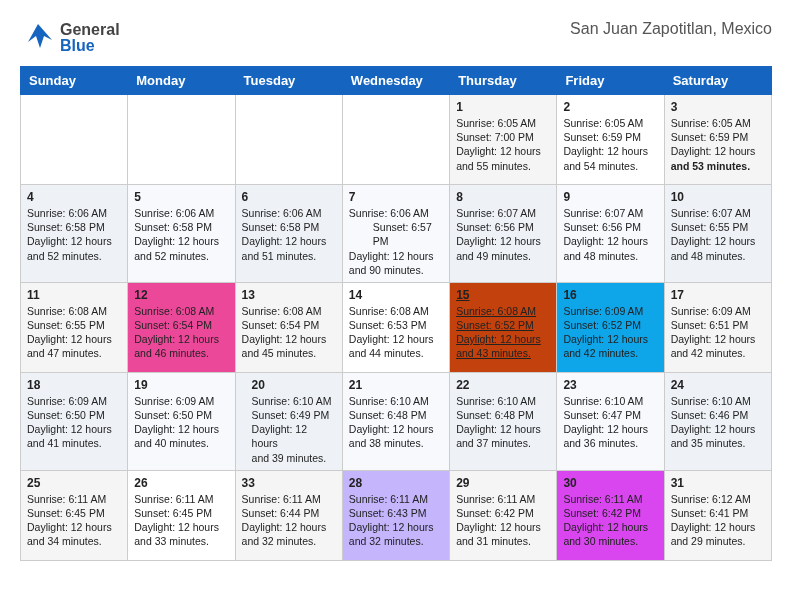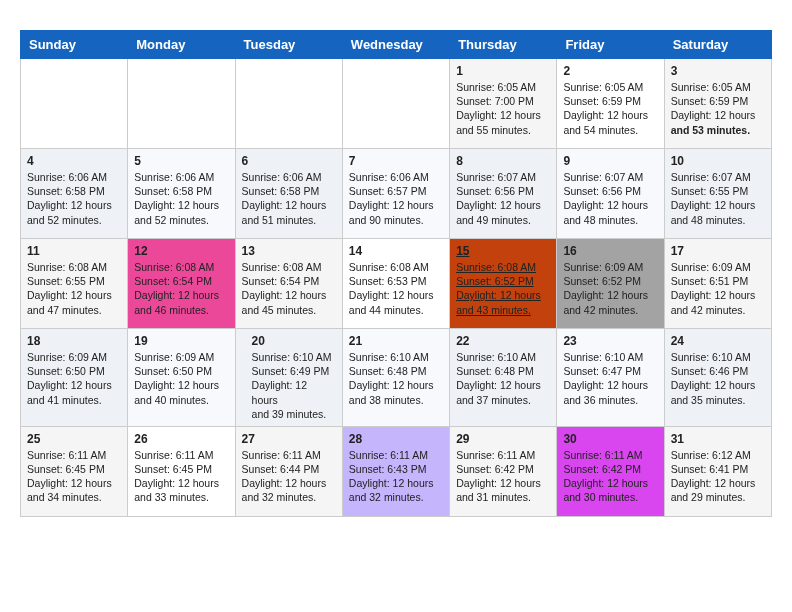--- a/index.html
+++ b/index.html
@@ -96,6 +96,15 @@
 <body>
 
 <div class="header">
+  <div class="logo-wrap">
+    <svg width="36" height="36" viewBox="0 0 36 36">
+      <polygon points="18,4 32,20 24,16 20,28 16,16 8,22" fill="#1565c0"></polygon>
+    </svg>
+    <div class="logo-name">
+      <span class="logo-general">General</span>
+      <span class="logo-blue">Blue</span>
+    </div>
+  </div>
   <div class="title-block">
   </div>
 </div>

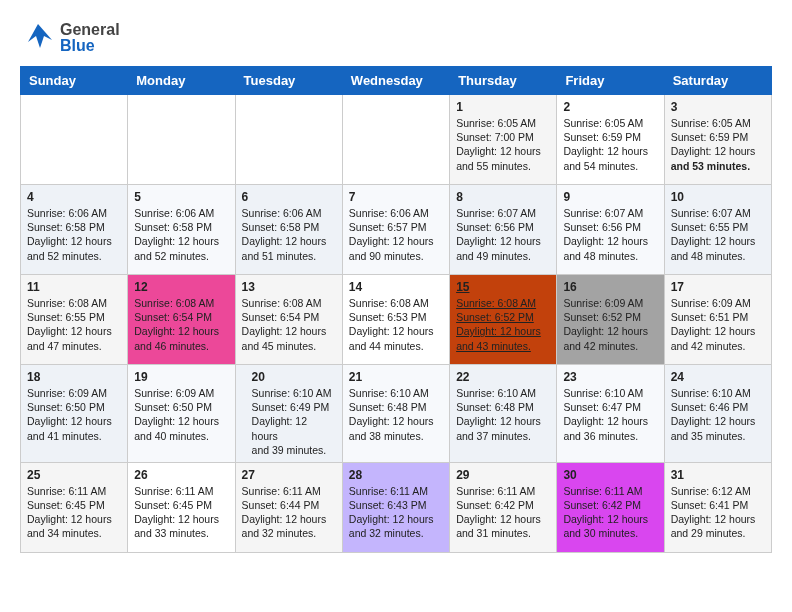--- a/index.html
+++ b/index.html
@@ -106,6 +106,7 @@
     </div>
   </div>
   <div class="title-block">
+    <div class="location">San Juan Zapotitlan, Mexico</div>
   </div>
 </div>
 

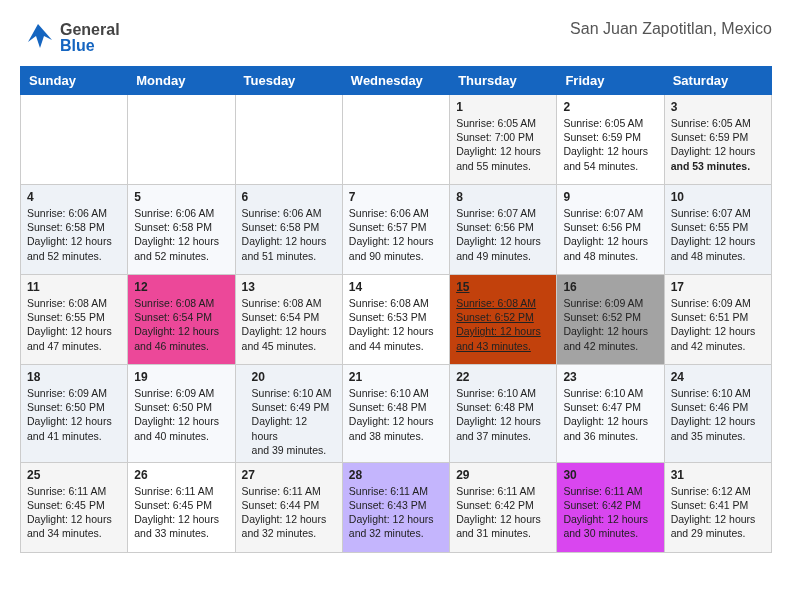--- a/index.html
+++ b/index.html
@@ -175,7 +175,7 @@
         <td style="background: rgb(247, 249, 252);">
           <span class="day-num">7</span>
           <div style="font-size: 10.5px; line-height: 1.35;">Sunrise: 6:06 AM</div>
-          <div style="font-size: 10.5px; line-height: 1.35;">Sunset: 6:57 PM</div>
+          <div style="font-size: 10.5px; line-height: 1.35; margin-left: 24px;">Sunset: 6:57 PM</div>
           <div style="font-size: 10.5px; line-height: 1.35;">Daylight: 12 hours</div>
           <div style="font-size: 10.5px; line-height: 1.35;">and 90 minutes.</div>
         </td>

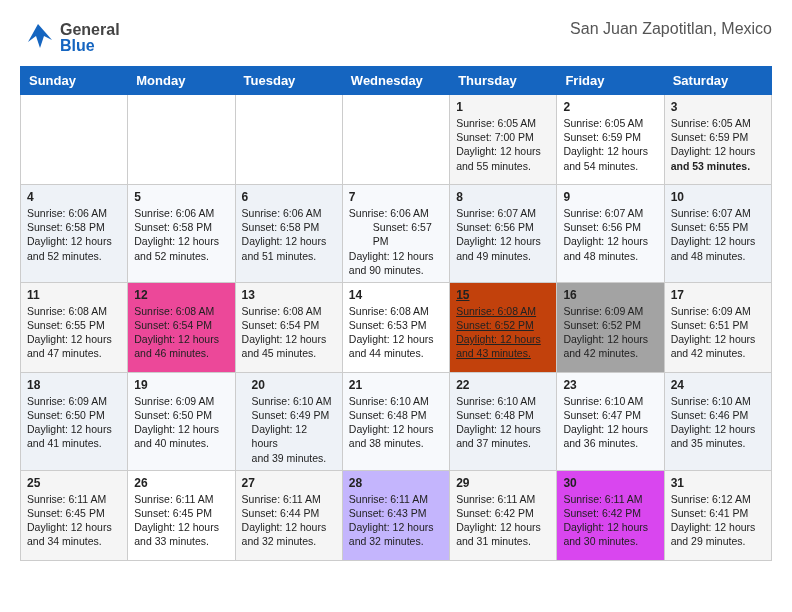--- a/index.html
+++ b/index.html
@@ -237,7 +237,7 @@
           <div style="font-size: 10.5px; line-height: 1.35;">Daylight: 12 hours</div>
           <div style="font-size: 10.5px; line-height: 1.35;">and 43 minutes.</div>
         </td>
-        <td style="background: #a3a3a3;">
+        <td style="background: #0ea5e9;">
           <span class="day-num">16</span>
           <div style="font-size: 10.5px; line-height: 1.35;">Sunrise: 6:09 AM</div>
           <div style="font-size: 10.5px; line-height: 1.35;">Sunset: 6:52 PM</div>

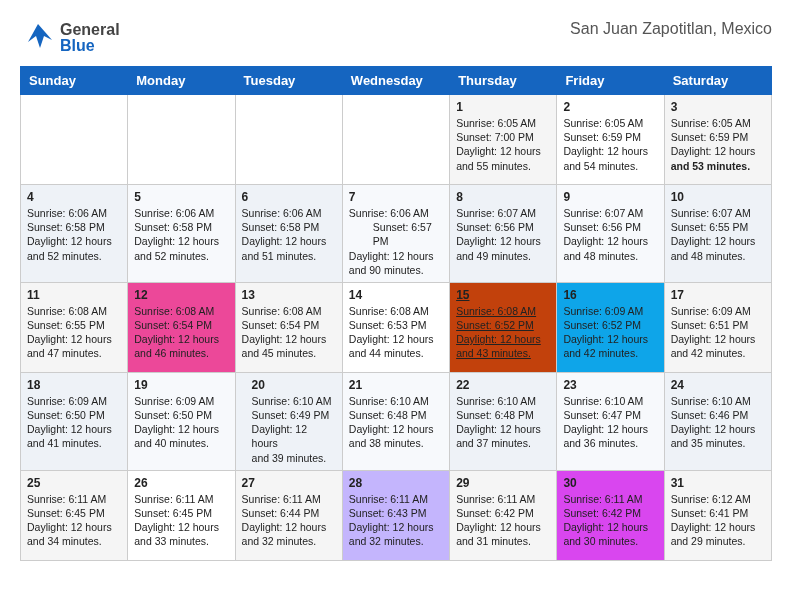--- a/index.html
+++ b/index.html
@@ -319,7 +319,7 @@
           <div style="font-size: 10.5px; line-height: 1.35;">and 33 minutes.</div>
         </td>
         <td style="background: rgb(245, 245, 245);">
-          <span class="day-num">27</span>
+          <span class="day-num">33</span>
           <div style="font-size: 10.5px; line-height: 1.35;">Sunrise: 6:11 AM</div>
           <div style="font-size: 10.5px; line-height: 1.35;">Sunset: 6:44 PM</div>
           <div style="font-size: 10.5px; line-height: 1.35;">Daylight: 12 hours</div>

